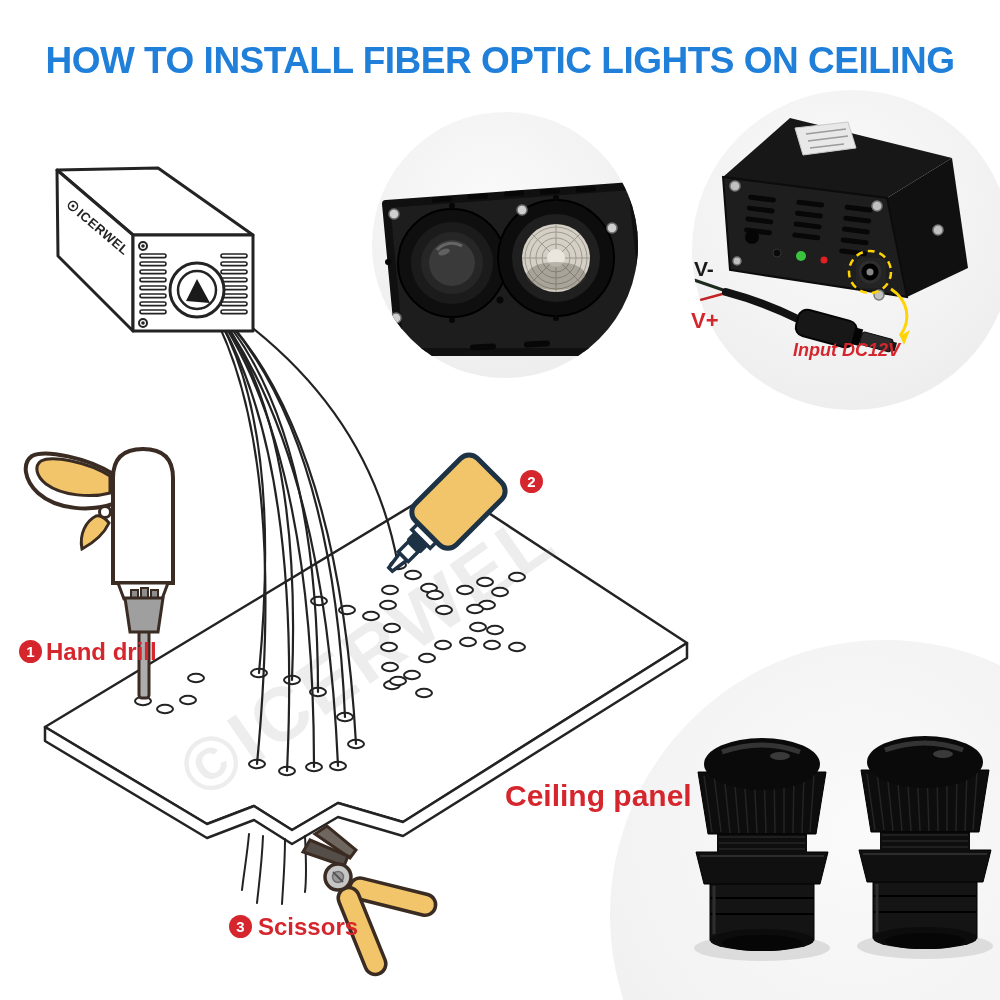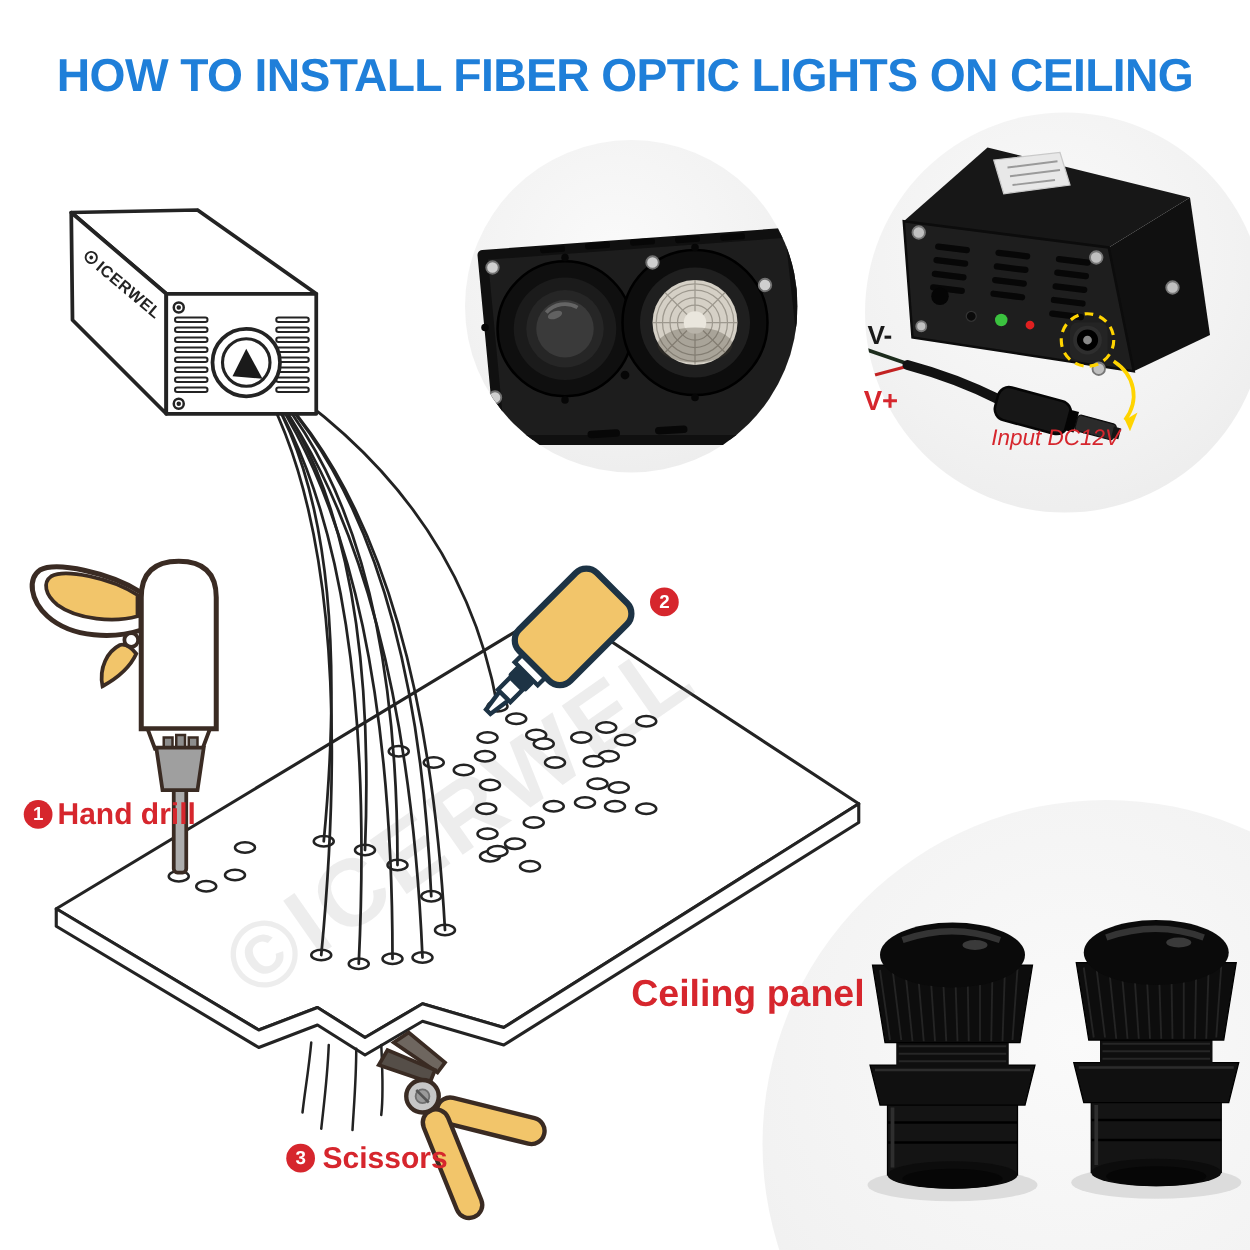--- a/index.html
+++ b/index.html
@@ -27,7 +27,7 @@
   #lbl-ceiling{left:505px;top:779px;font-size:30px;}
   #lbl-vminus{left:694px;top:257px;font-size:21px;font-weight:800;color:#1a1a1a;}
   #lbl-vplus{left:691px;top:308px;font-size:22px;font-weight:800;}
-  #lbl-input{left:793px;top:340px;font-size:18px;font-weight:400;font-style:italic;}
+  #lbl-input{left:793px;top:340px;font-size:18px;font-weight:700;font-style:italic;}
 </style>
 </head>
 <body>

